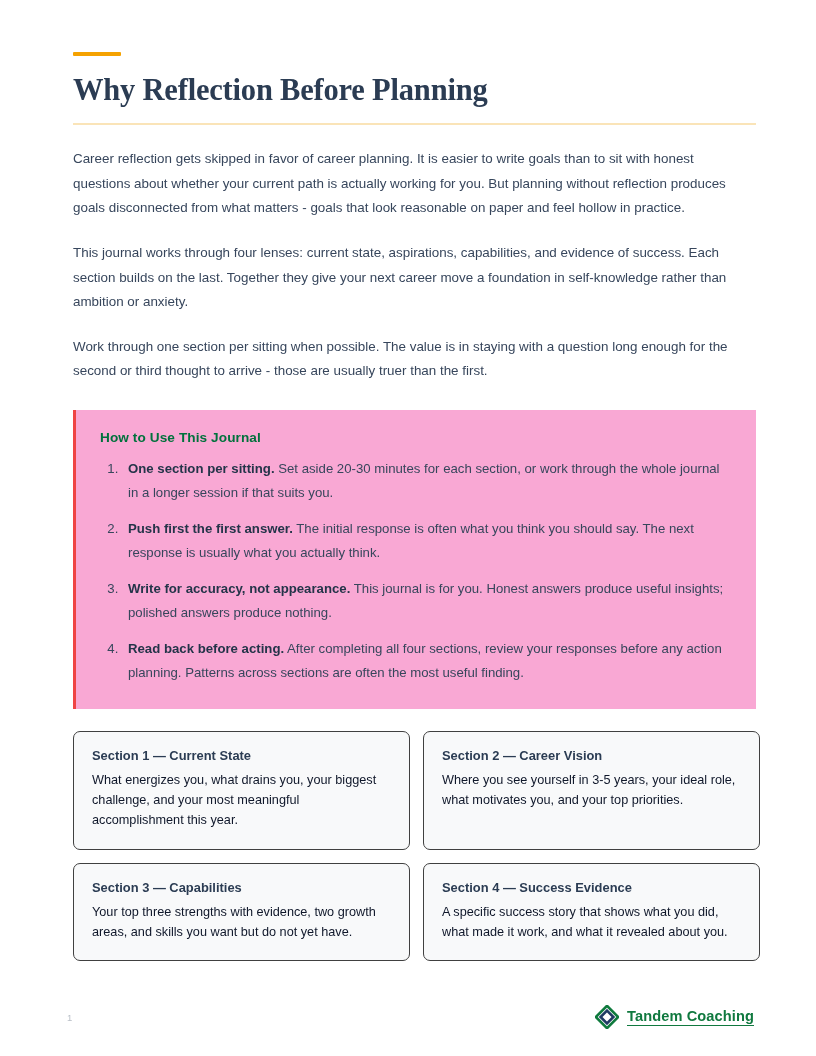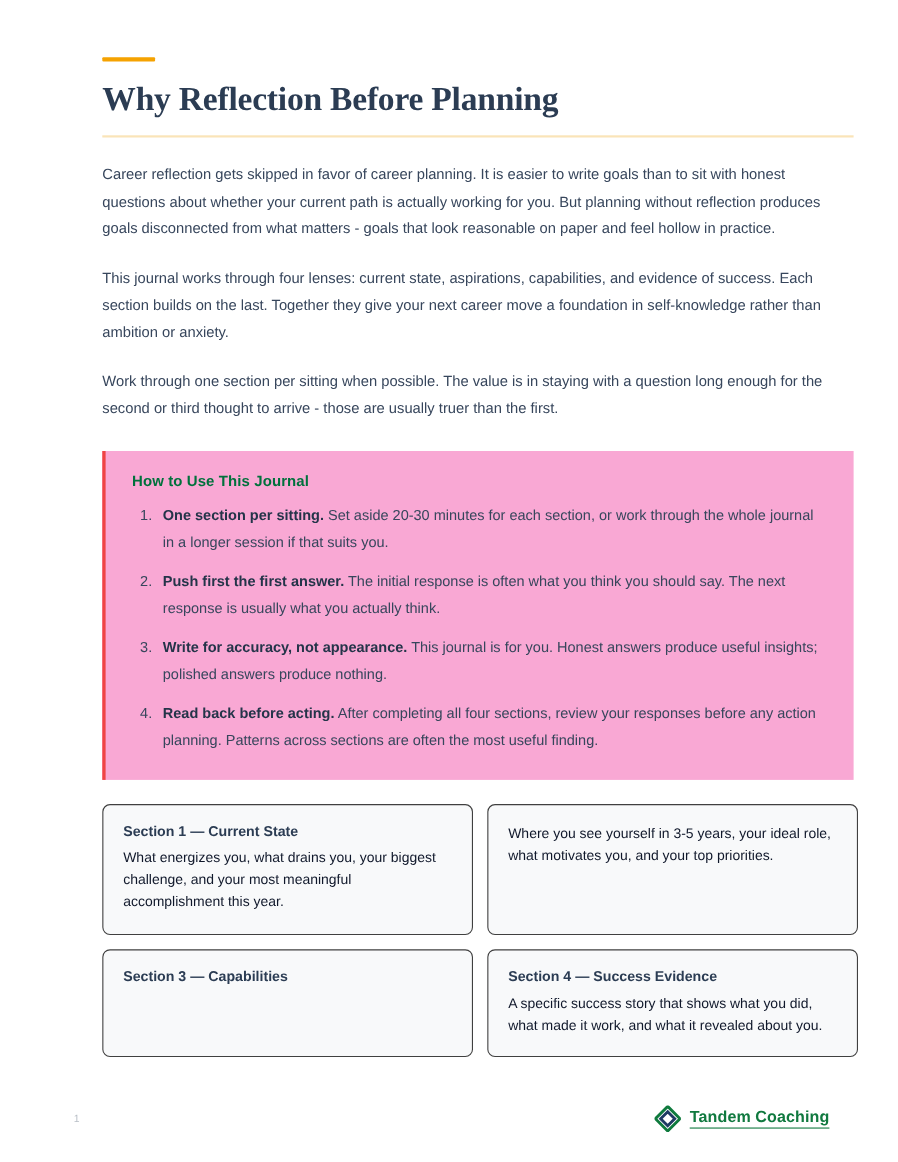--- a/index.html
+++ b/index.html
@@ -23,7 +23,7 @@
     width: 816px;
     height: 1056px;
     box-sizing: border-box;
-    padding: 52px 67px 0 93px;
+    padding: 52px 67px 0 73px;
   }
 
   

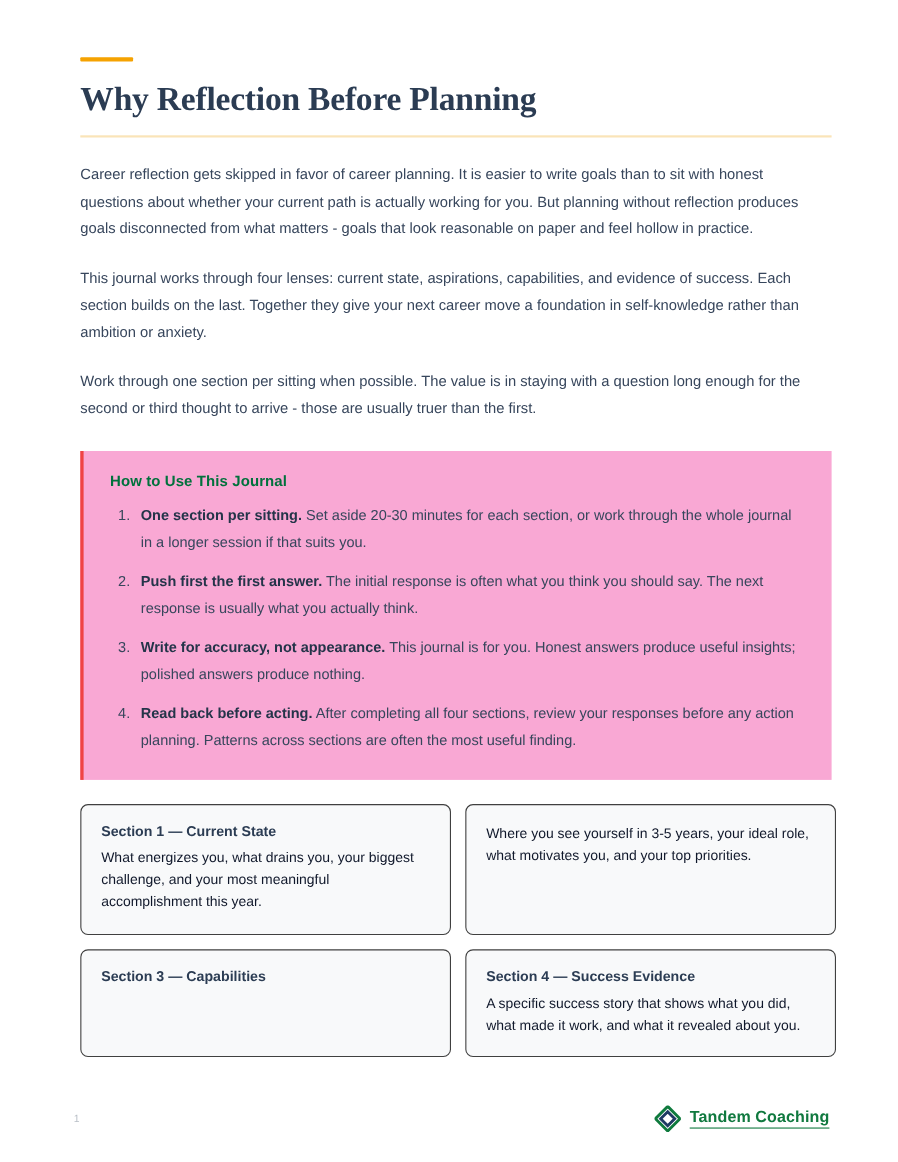--- a/index.html
+++ b/index.html
@@ -196,6 +196,7 @@
       <div class="card-desc">What energizes you, what drains you, your biggest challenge, and your most meaningful accomplishment this year.</div>
     </div>
     <div class="card">
+      <div class="card-title">Section 2 — Career Vision</div>
       <div class="card-desc">Where you see yourself in 3-5 years, your ideal role, what motivates you, and your top priorities.</div>
     </div>
     <div class="card">

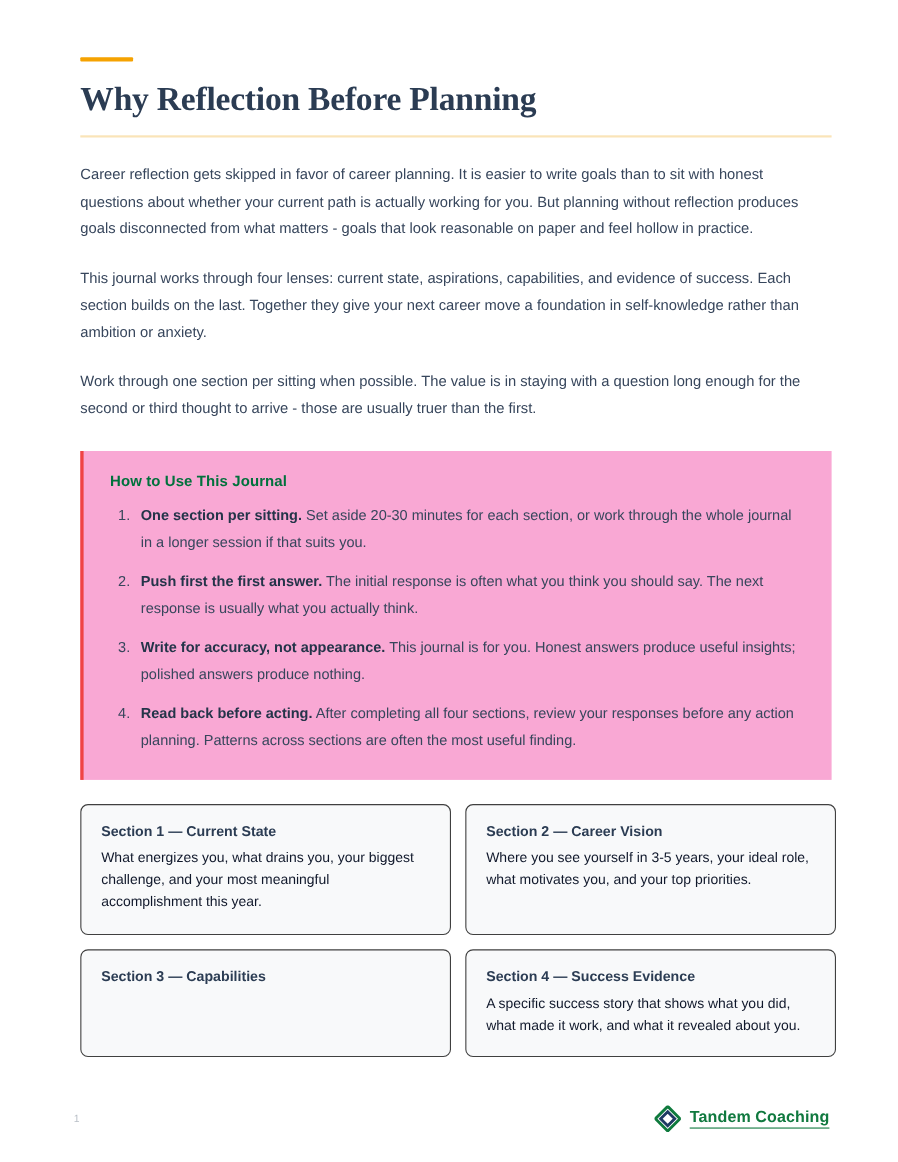--- a/index.html
+++ b/index.html
@@ -201,6 +201,7 @@
     </div>
     <div class="card">
       <div class="card-title">Section 3 — Capabilities</div>
+      <div class="card-desc">Your top three strengths with evidence, two growth areas, and skills you want but do not yet have.</div>
     </div>
     <div class="card">
       <div class="card-title">Section 4 — Success Evidence</div>

